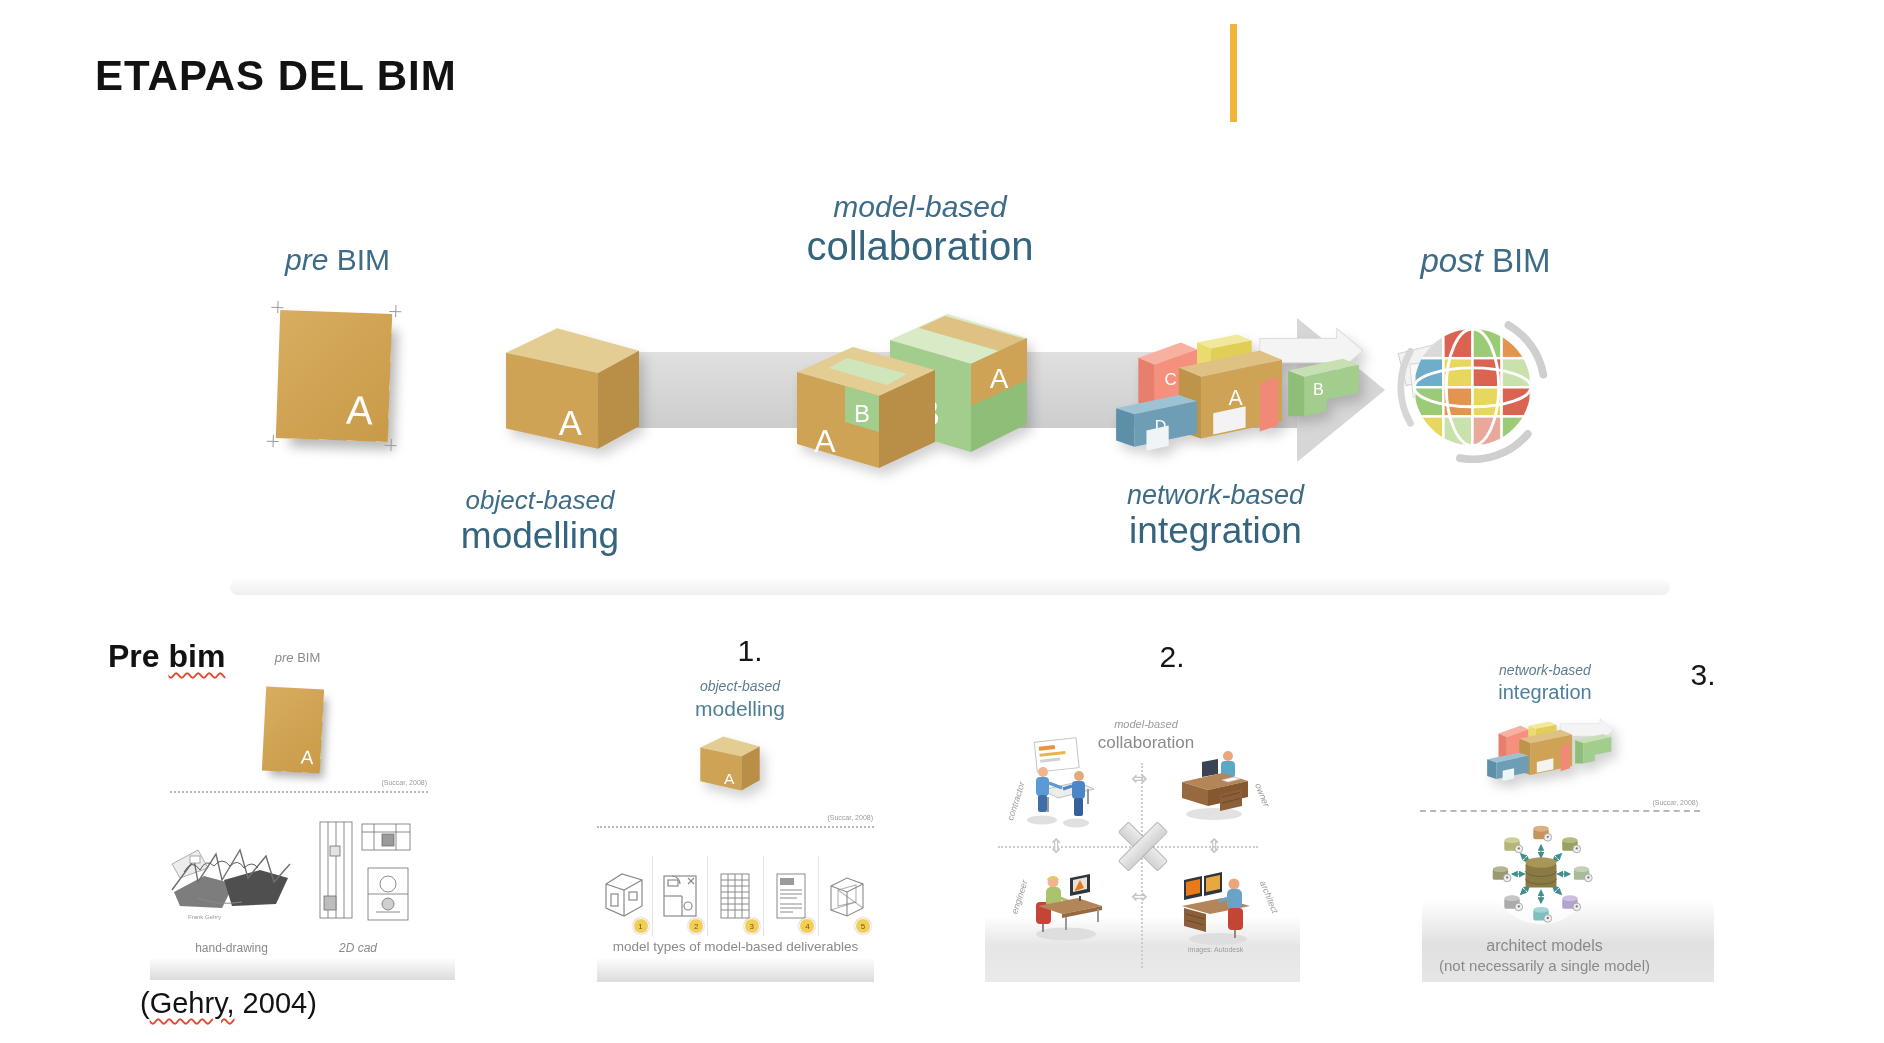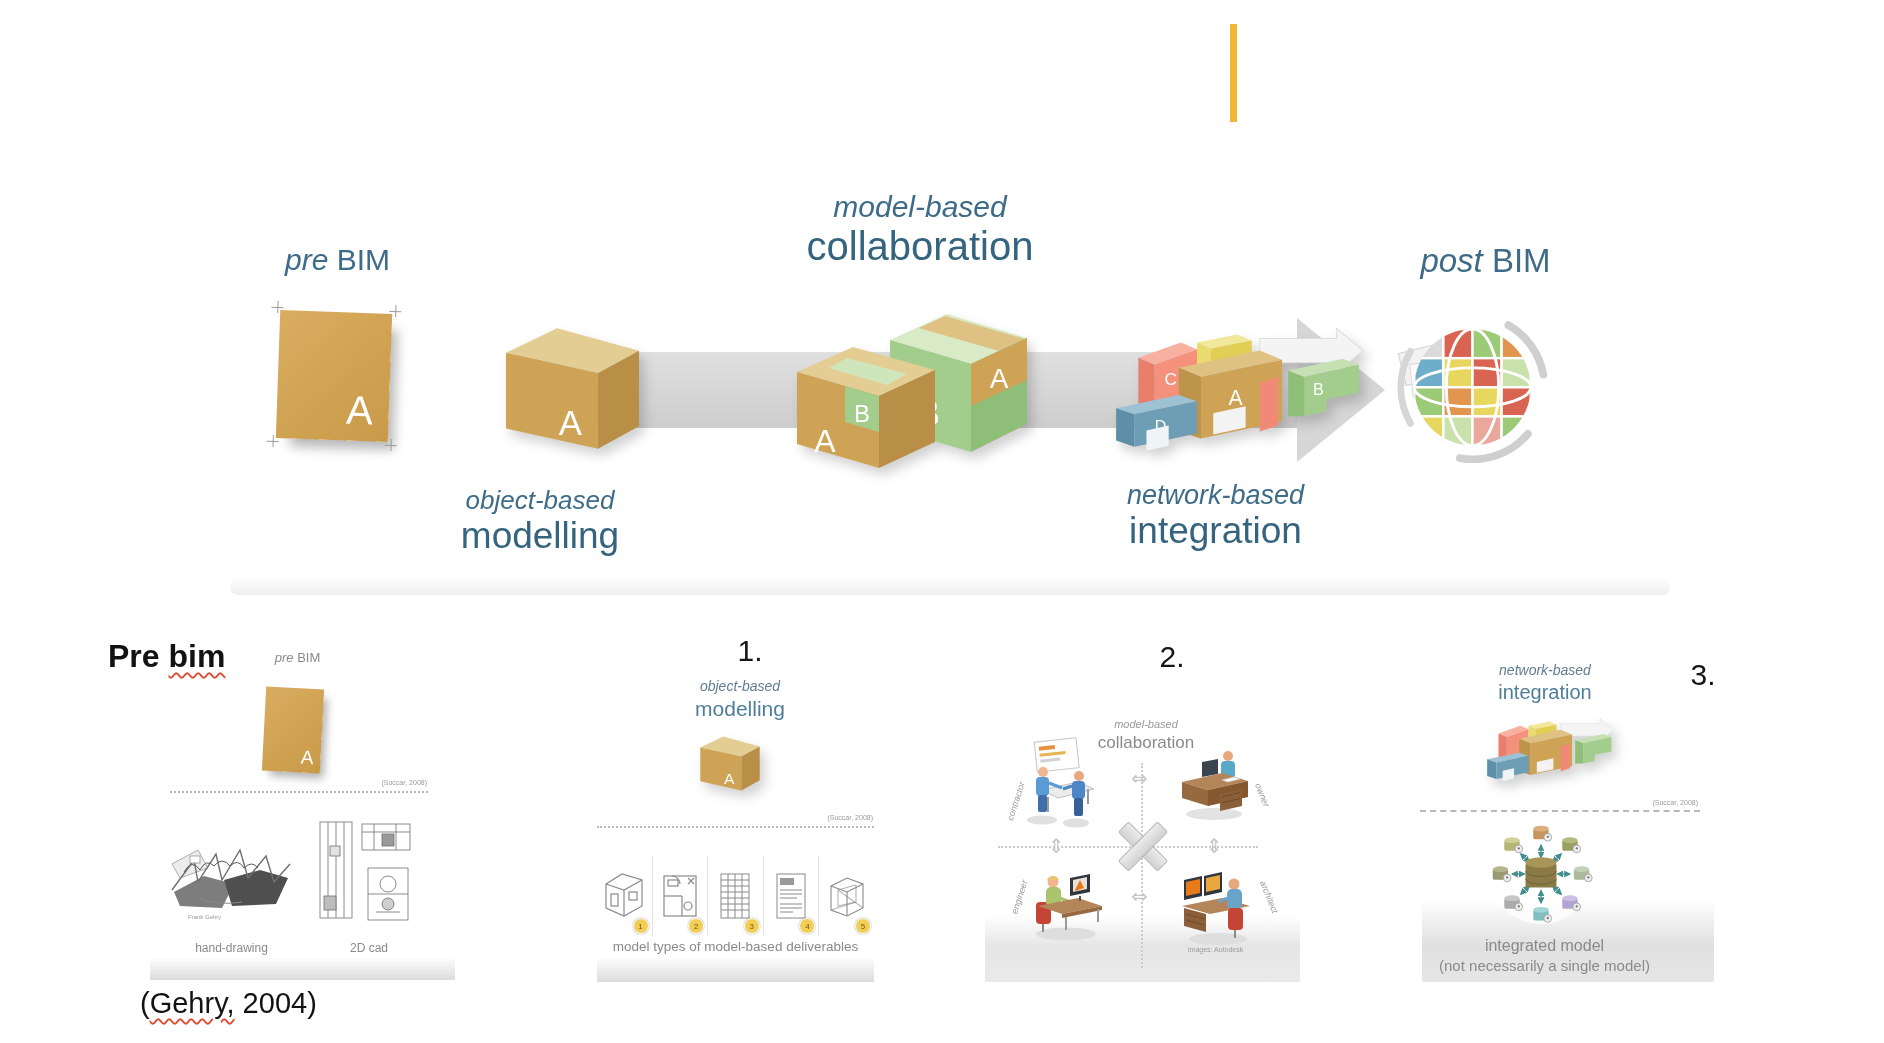--- a/index.html
+++ b/index.html
@@ -64,6 +64,7 @@
 
 <div class="abs" style="left:0;top:0;width:1884px;height:1043px;">
 
+  <h1 class="abs slide-title" style="left:95px;top:52px;">ETAPAS DEL BIM</h1>
   <div class="abs accent-bar" style="left:1230px;top:24px;width:7px;height:98px;"></div>
 
   <div class="abs band" style="left:515px;top:352px;width:782px;height:76px;z-index:1;"></div>

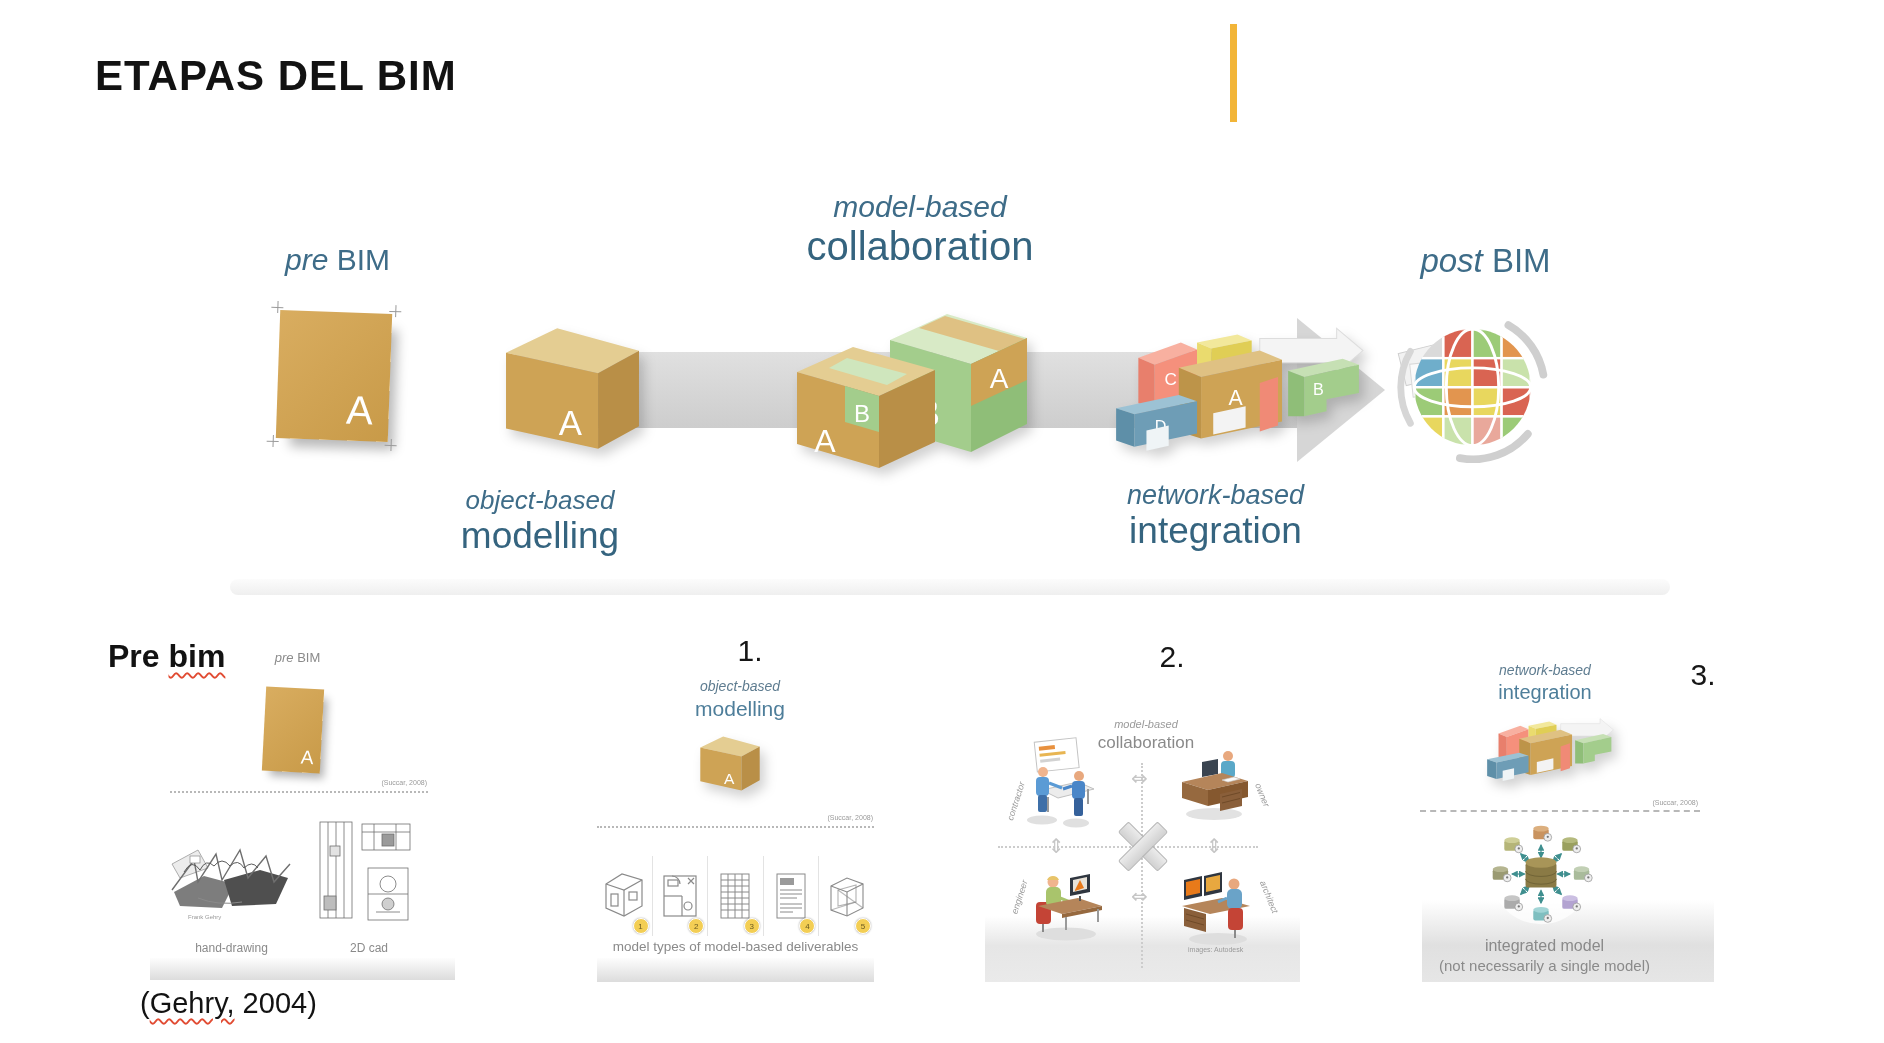--- a/index.html
+++ b/index.html
@@ -226,7 +226,7 @@
       <line x1="60" y1="96" x2="84" y2="96"></line>
   </svg>
   <div class="abs panel-caption" style="left:164px;top:941px;width:135px;font-size:12px;">hand-drawing</div>
-  <div class="abs panel-caption" style="left:319px;top:941px;width:100px;font-size:12px;">2D cad</div>
+  <div class="abs panel-caption" style="left:308px;top:941px;width:100px;font-size:12px;font-style:italic;">2D cad</div>
   <div class="abs grad-strip" style="left:150px;top:958px;width:305px;height:22px;"></div>
   <div class="abs citation" style="left:140px;top:987px;">
     <span>(</span><span class="wavy">Gehry,</span><span> 2004)</span>

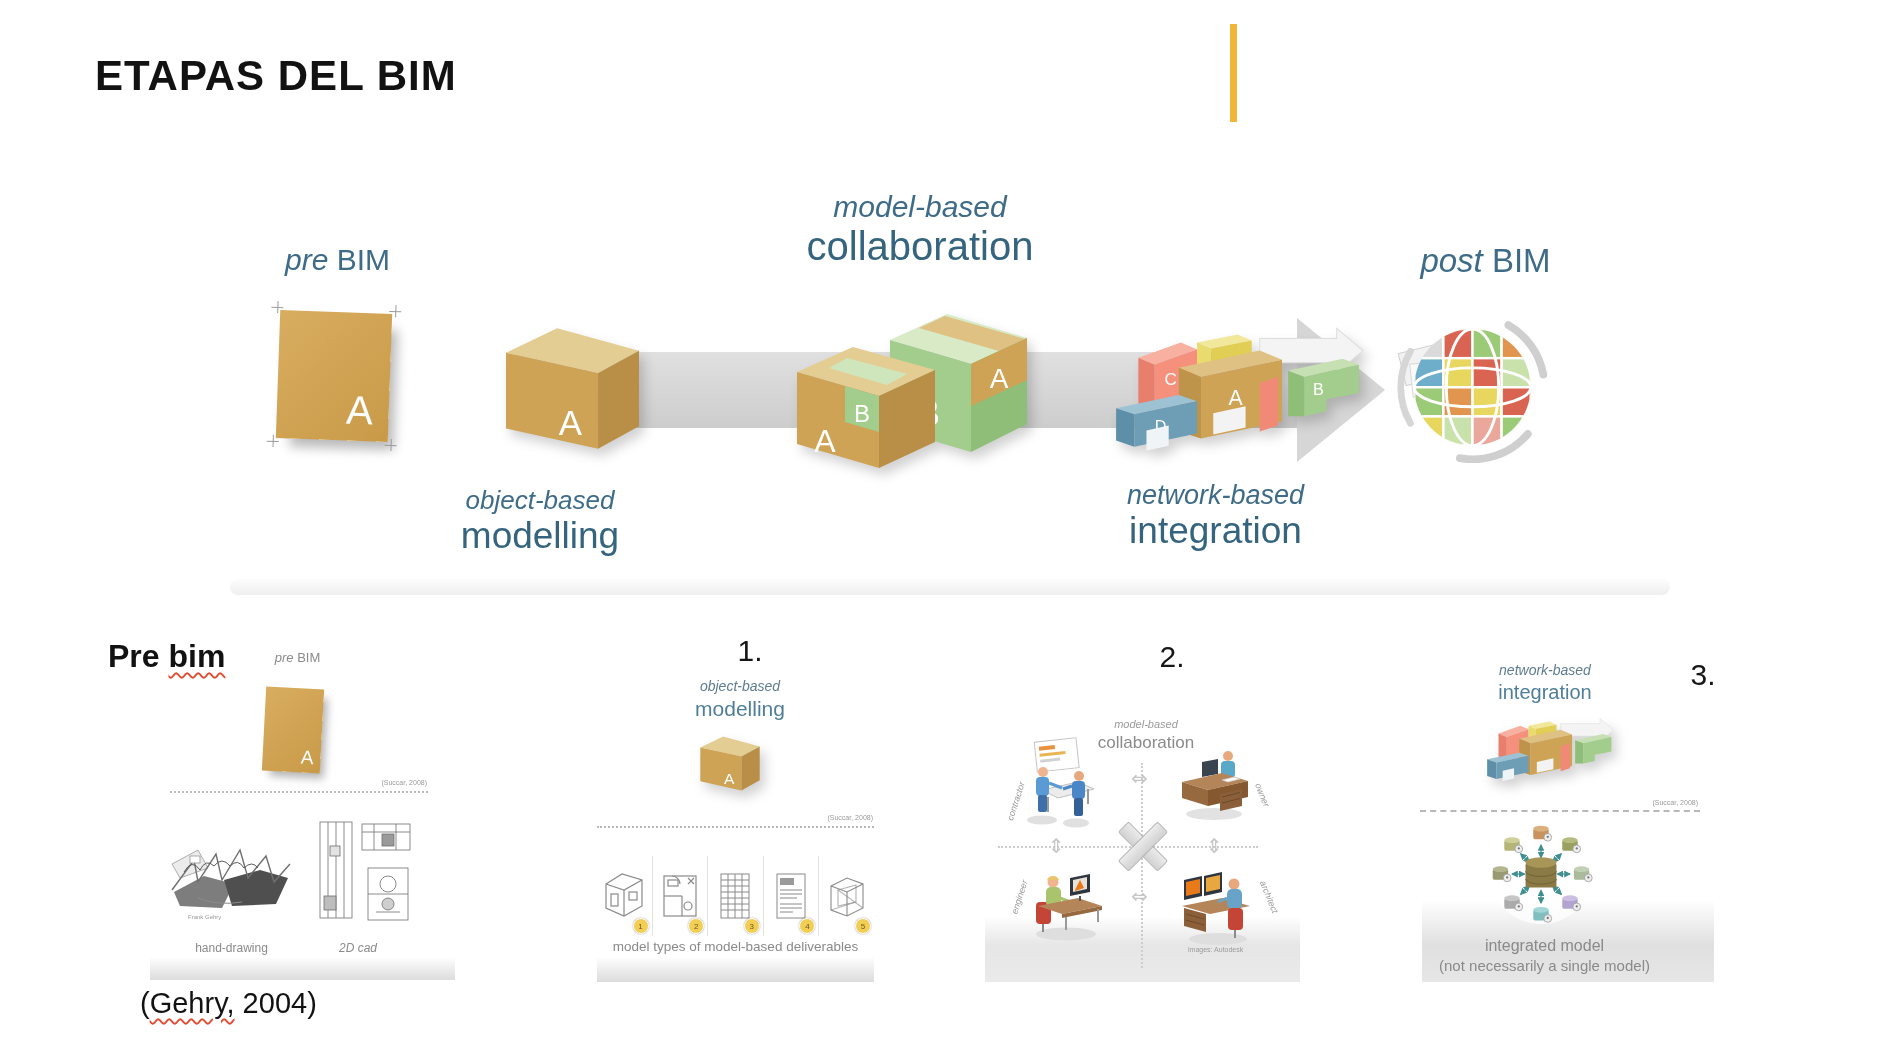--- a/index.html
+++ b/index.html
@@ -504,7 +504,7 @@
         <circle cx="7" cy="3.5" r="1.2" fill="#777777"></circle>
       </g>
   </svg>
-  <div class="abs panel-caption" style="left:1452px;top:937px;width:185px;font-size:16px;z-index:2;">integrated model</div>
+  <div class="abs panel-caption" style="left:1452px;top:937px;width:185px;font-size:16px;z-index:2;">architect models</div>
   <div class="abs panel-caption" style="left:1437px;top:957px;width:215px;font-size:15px;z-index:2;">(not necessarily a single model)</div>
 
 </div>

